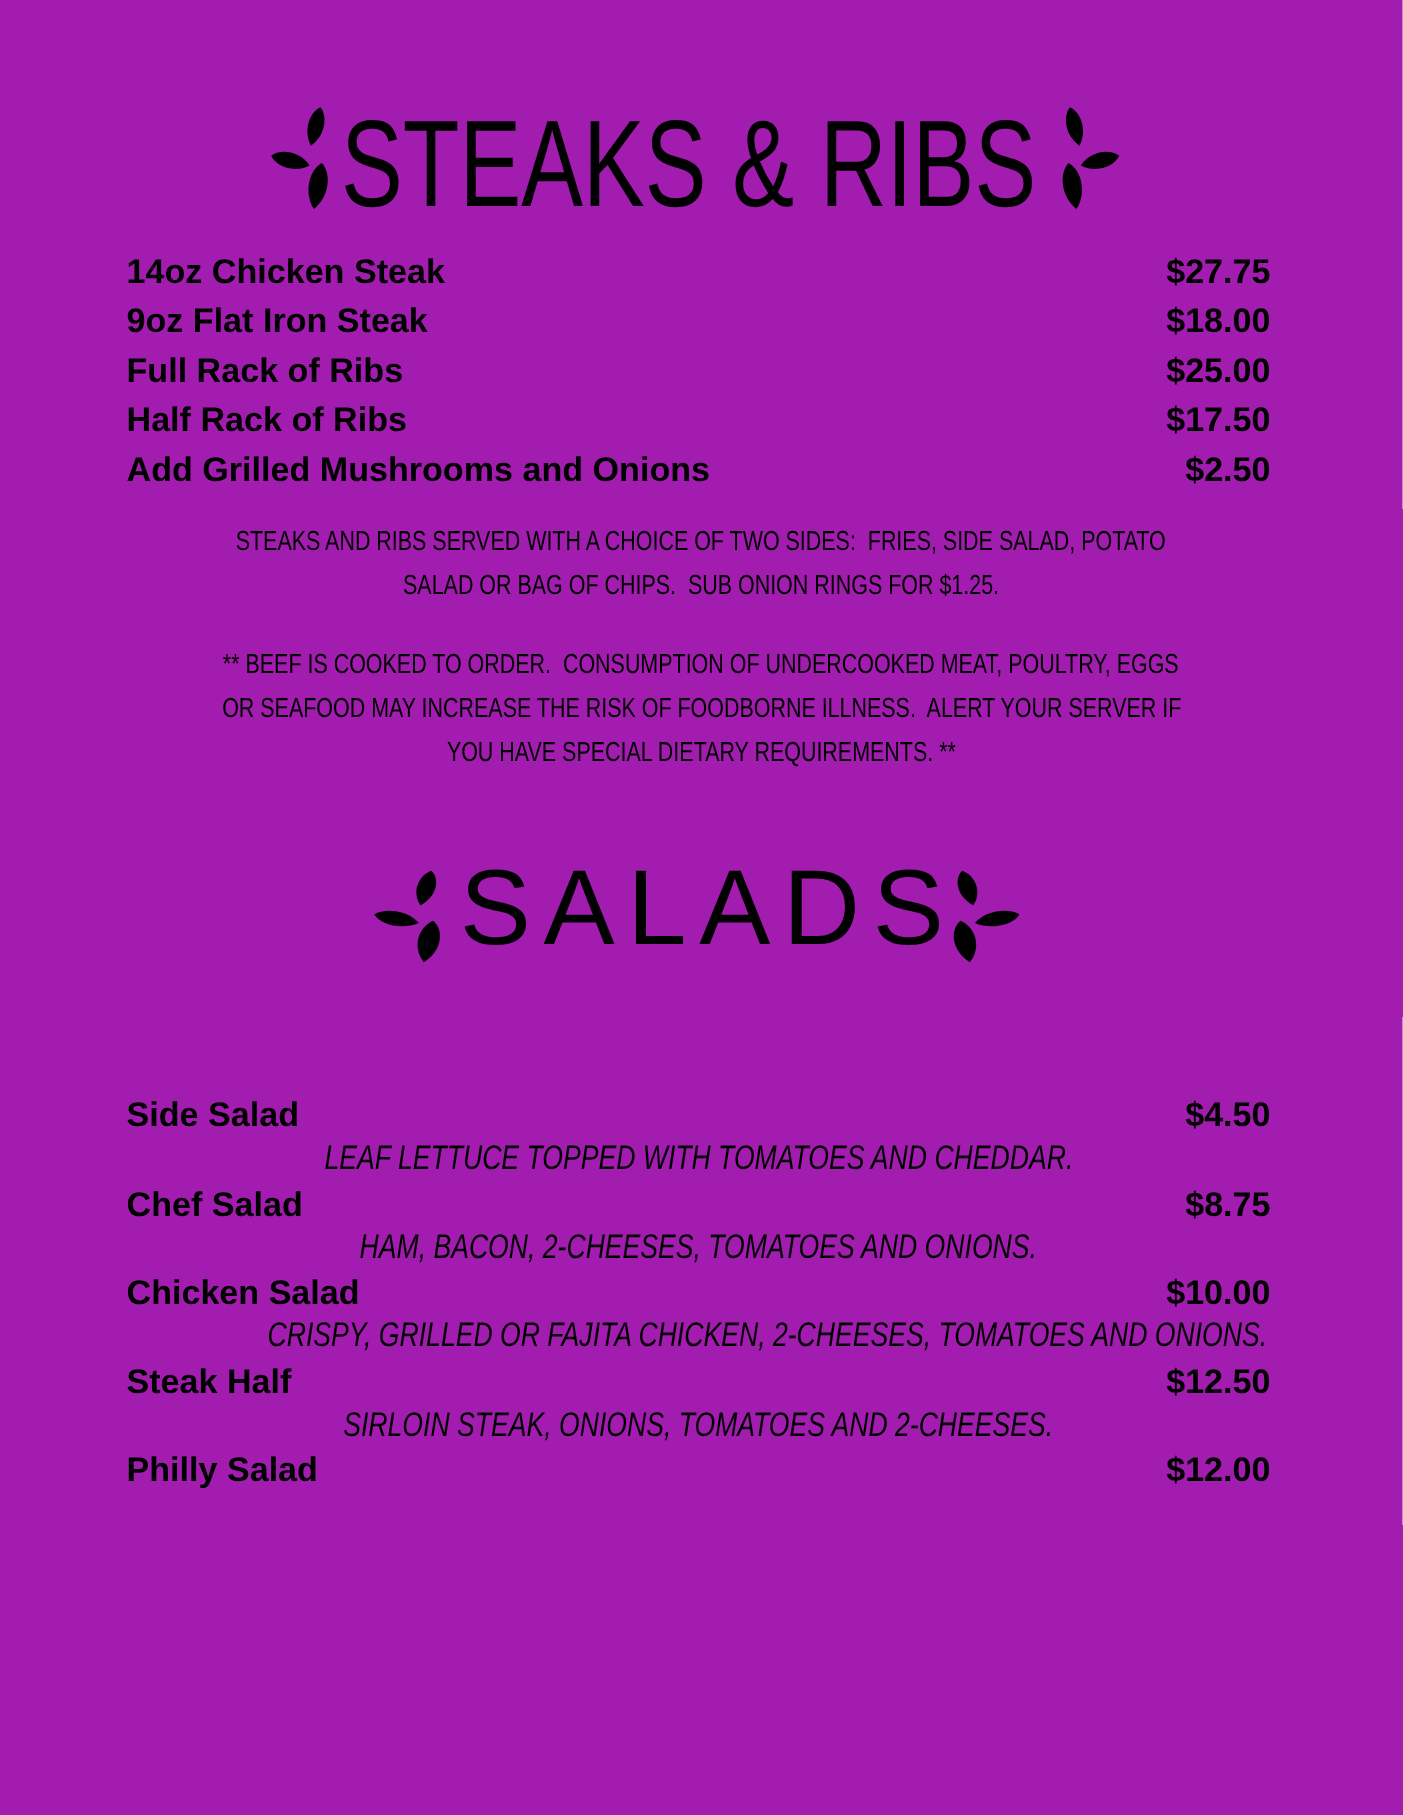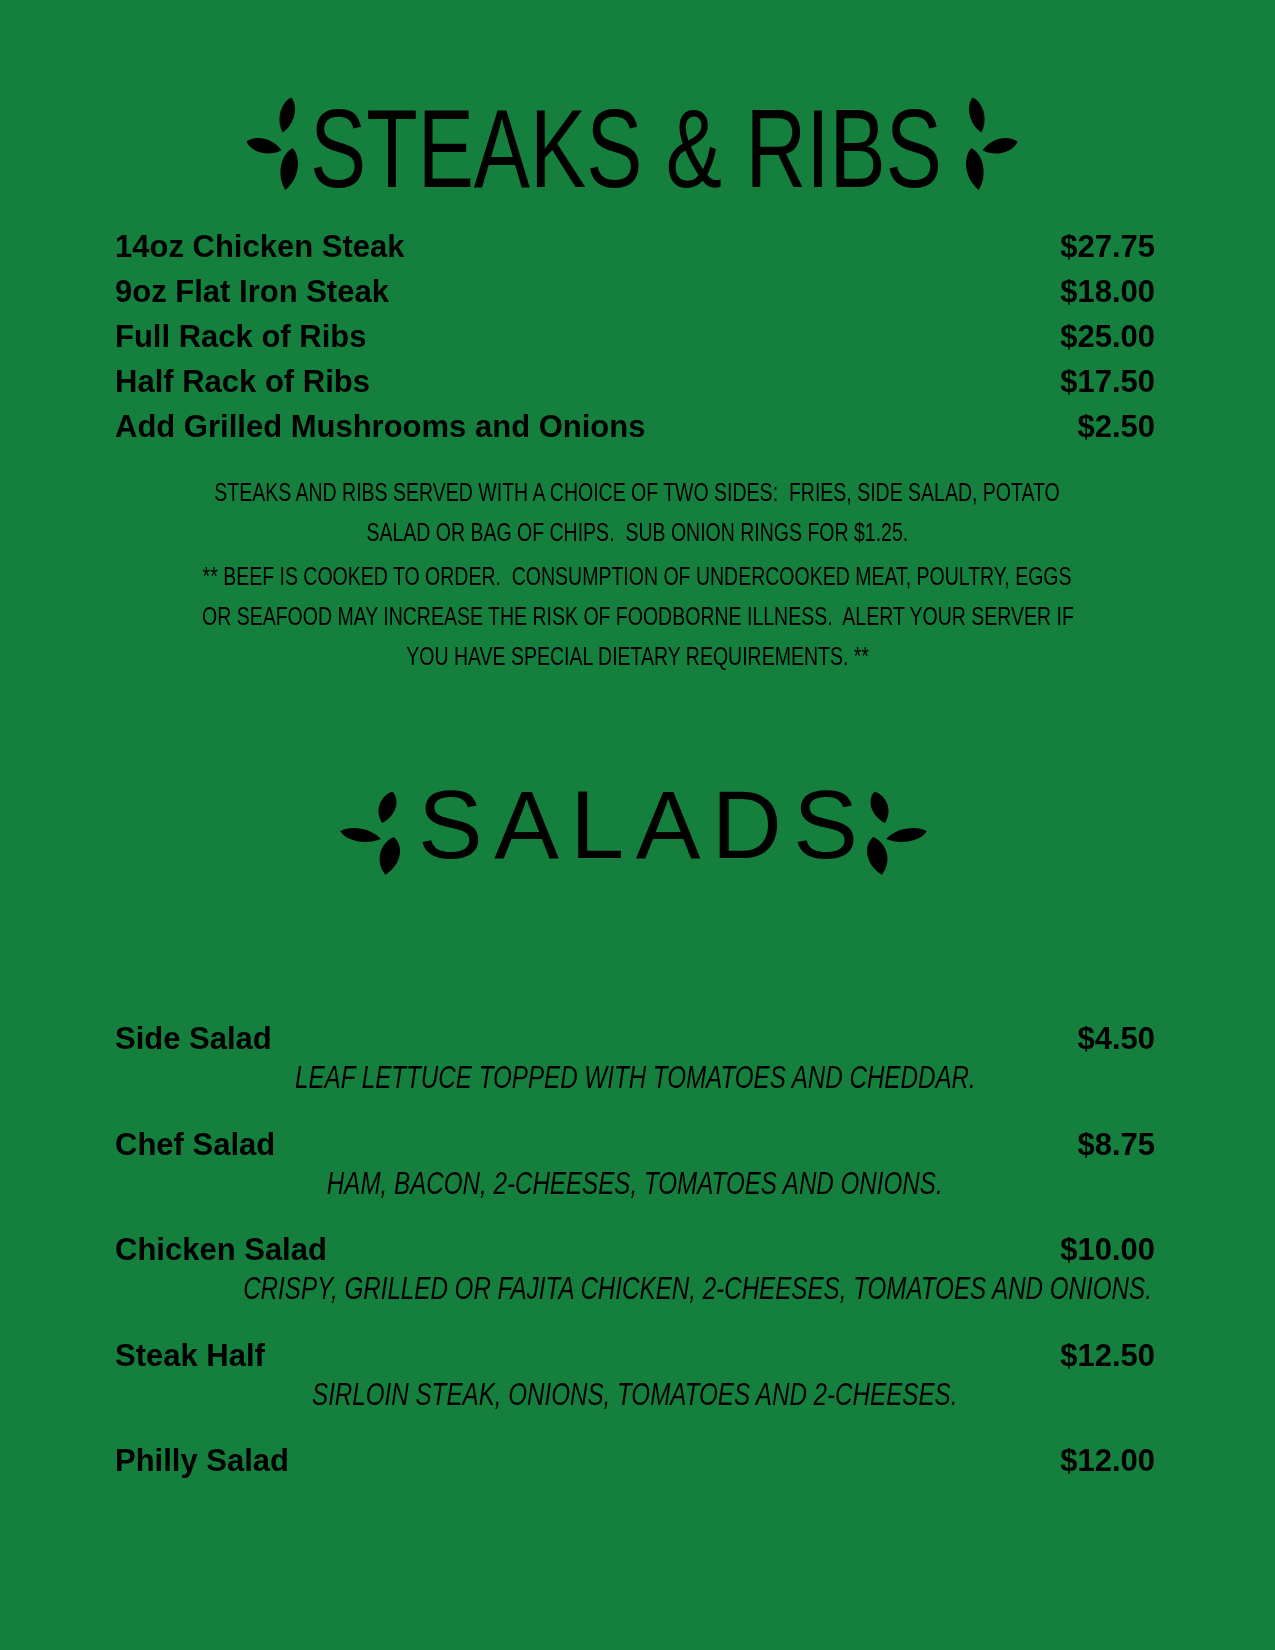--- a/index.html
+++ b/index.html
@@ -7,7 +7,7 @@
     position: relative;
     width: 1275px;
     height: 1650px;
-    background: #15803d;
+    background: #a21caf;
     color: #000000;
     font-family: "Liberation Sans", "DejaVu Sans", sans-serif;
     overflow: hidden;

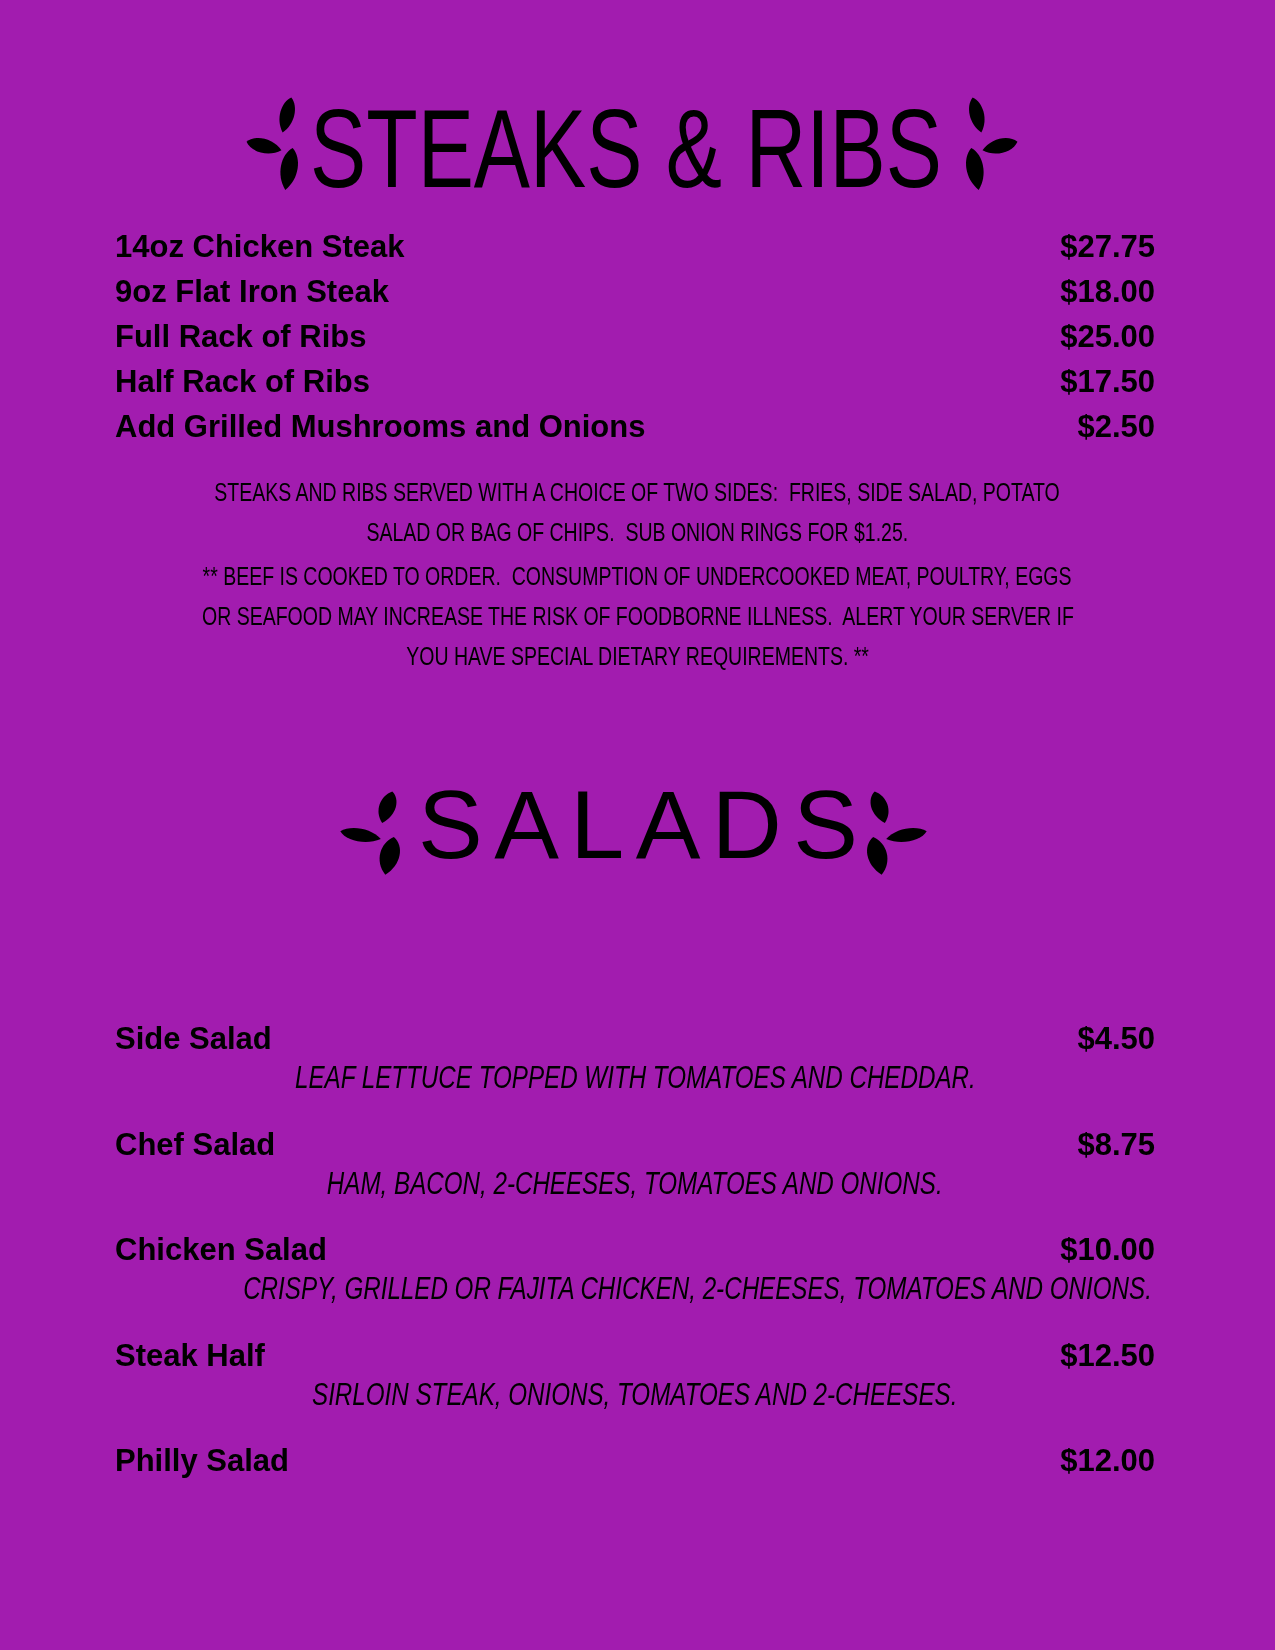--- a/index.html
+++ b/index.html
@@ -61,7 +61,7 @@
     font-size: 25px;
   }
   #note-sides { top: 472px; }
-  #note-disclaimer { top: 556px; text-align: center; }
+  #note-disclaimer { top: 584px; text-align: center; }
   .note-line { line-height: 40px; white-space: nowrap; }
 </style>
 </head>

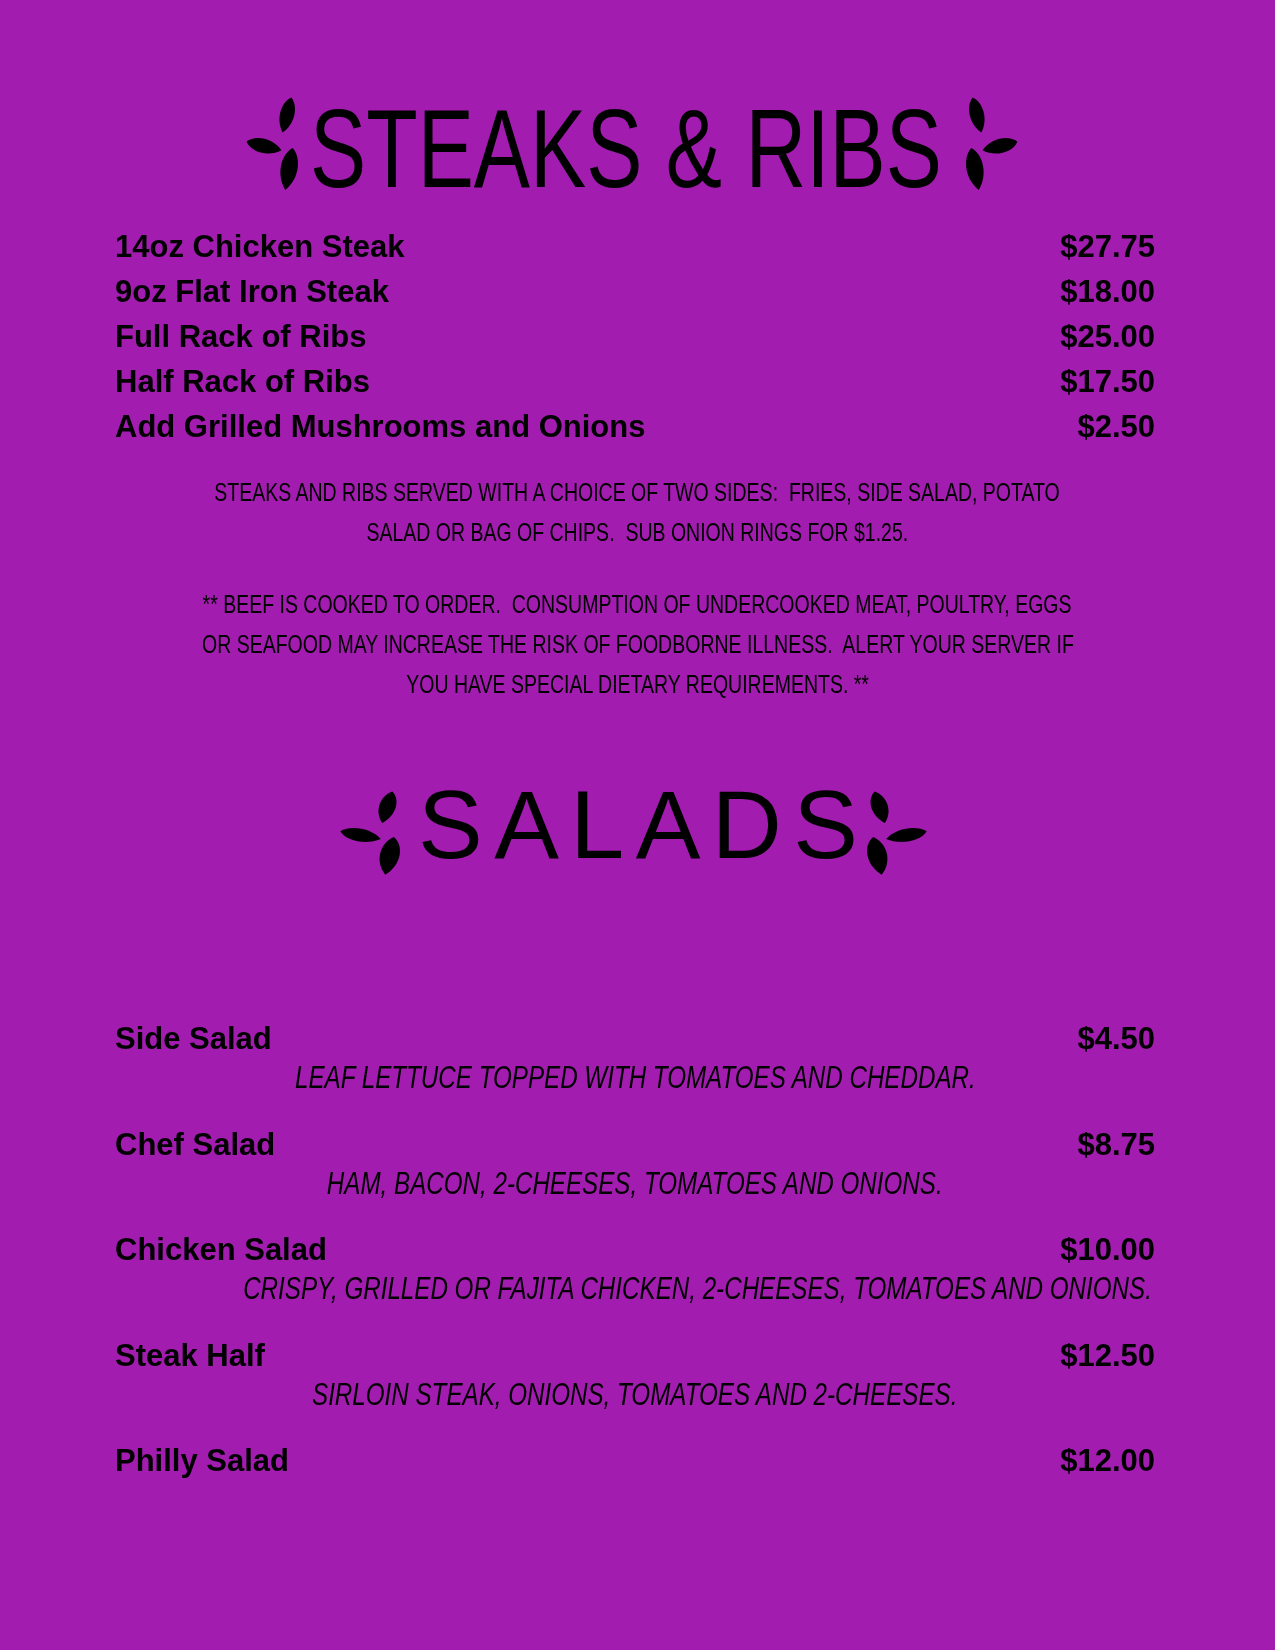--- a/index.html
+++ b/index.html
@@ -37,7 +37,7 @@
     font-weight: bold;
     white-space: nowrap;
   }
-  .salad-item { height: 80.5px; margin-top: 25px; }
+  .salad-item { height: 80.5px; }
   .salad-item .item-row { height: 44px; line-height: 44px; }
   .item-desc {
     height: 36px;

